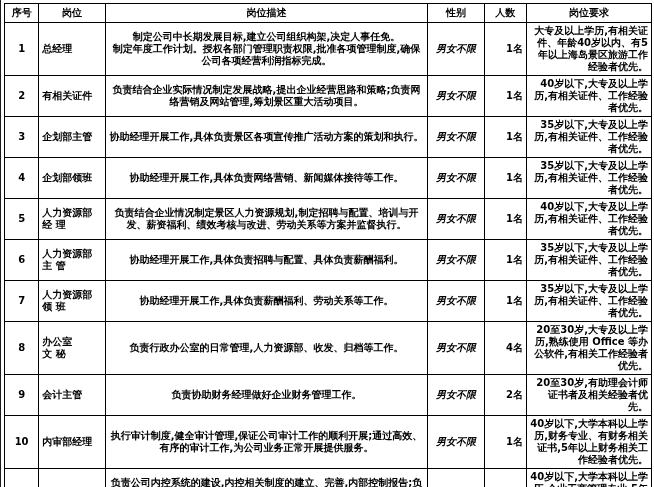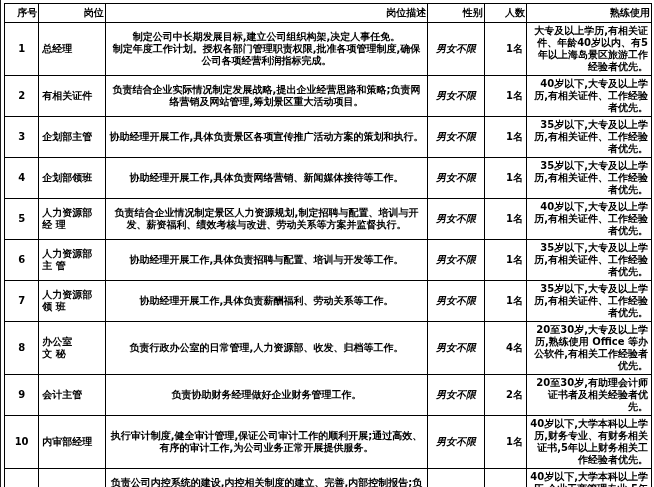--- a/index.html
+++ b/index.html
@@ -35,7 +35,7 @@
     font-weight: bold;
   }
   table.jobs th {
-    text-align: right;
+    text-align: center;
     padding: 3px 1px;
     margin-top: 40px;
   }

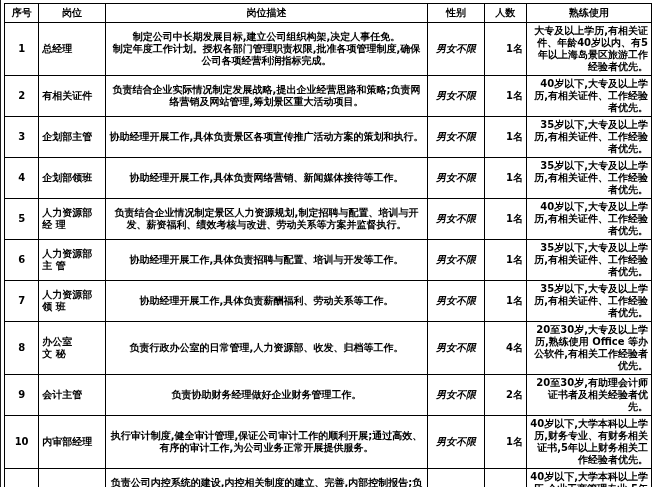--- a/index.html
+++ b/index.html
@@ -72,7 +72,7 @@
         <th>岗位描述</th>
         <th>性别</th>
         <th>人数</th>
-        <th>熟练使用</th>
+        <th>岗位要求</th>
       </tr>
 
       <tr>

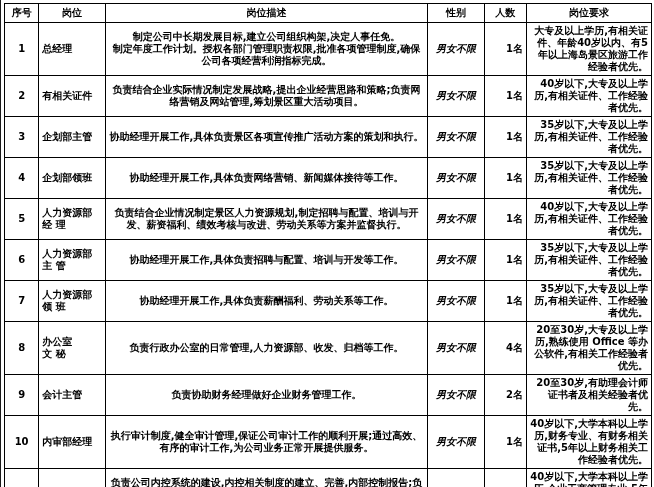--- a/index.html
+++ b/index.html
@@ -126,7 +126,7 @@
         <td class="c-no">6</td>
         <td class="c-pos">人力资源部
 主  管</td>
-        <td class="c-desc">协助经理开展工作,具体负责招聘与配置、培训与开发等工作。</td>
+        <td class="c-desc">协助经理开展工作,具体负责招聘与配置、具体负责薪酬福利。</td>
         <td class="c-gender">男女不限</td>
         <td class="c-count">1名</td>
         <td class="c-req">35岁以下,大专及以上学历,有相关证件、工作经验者优先。</td>

